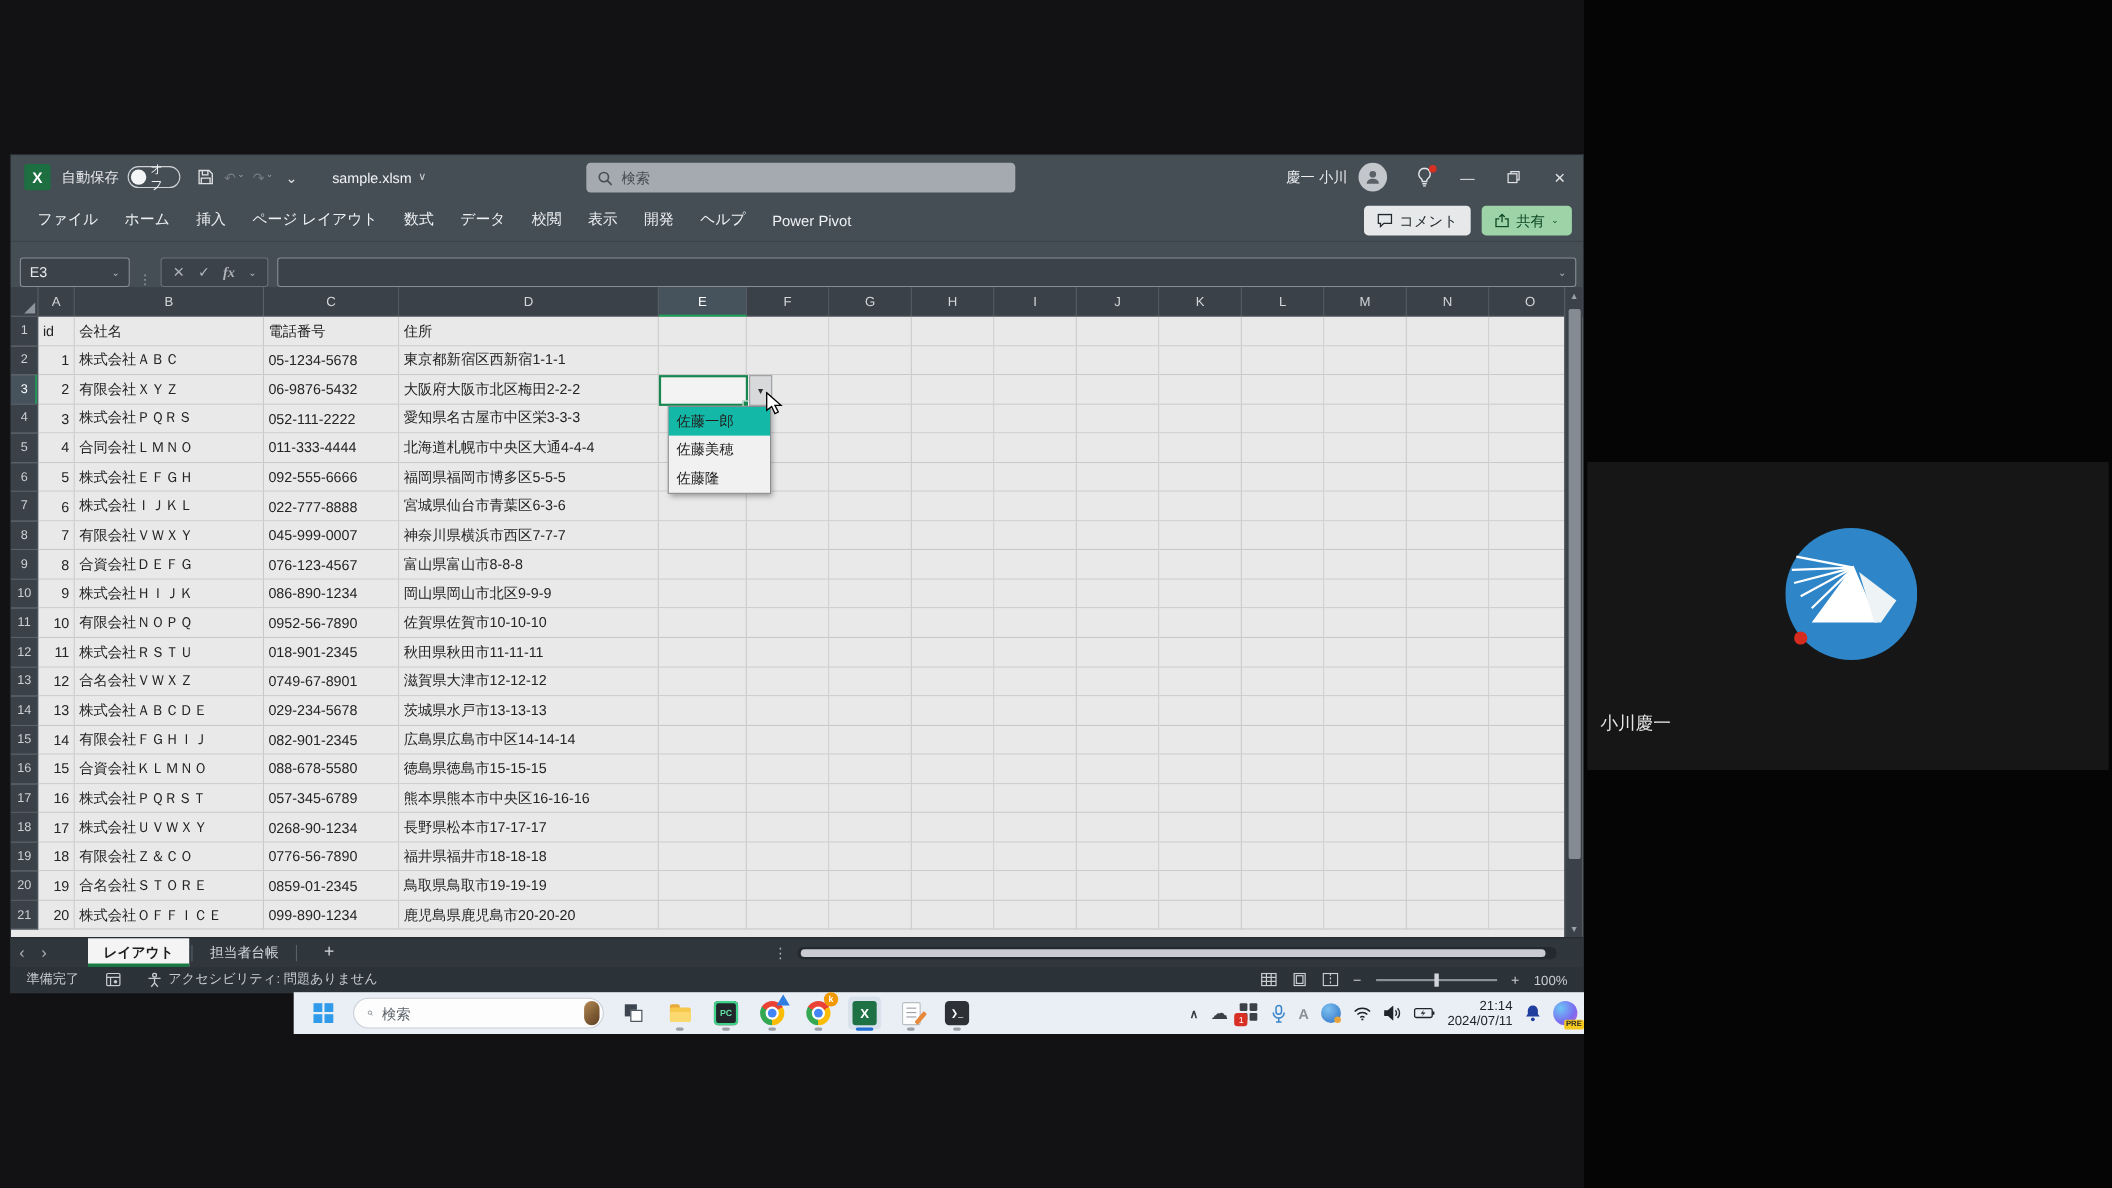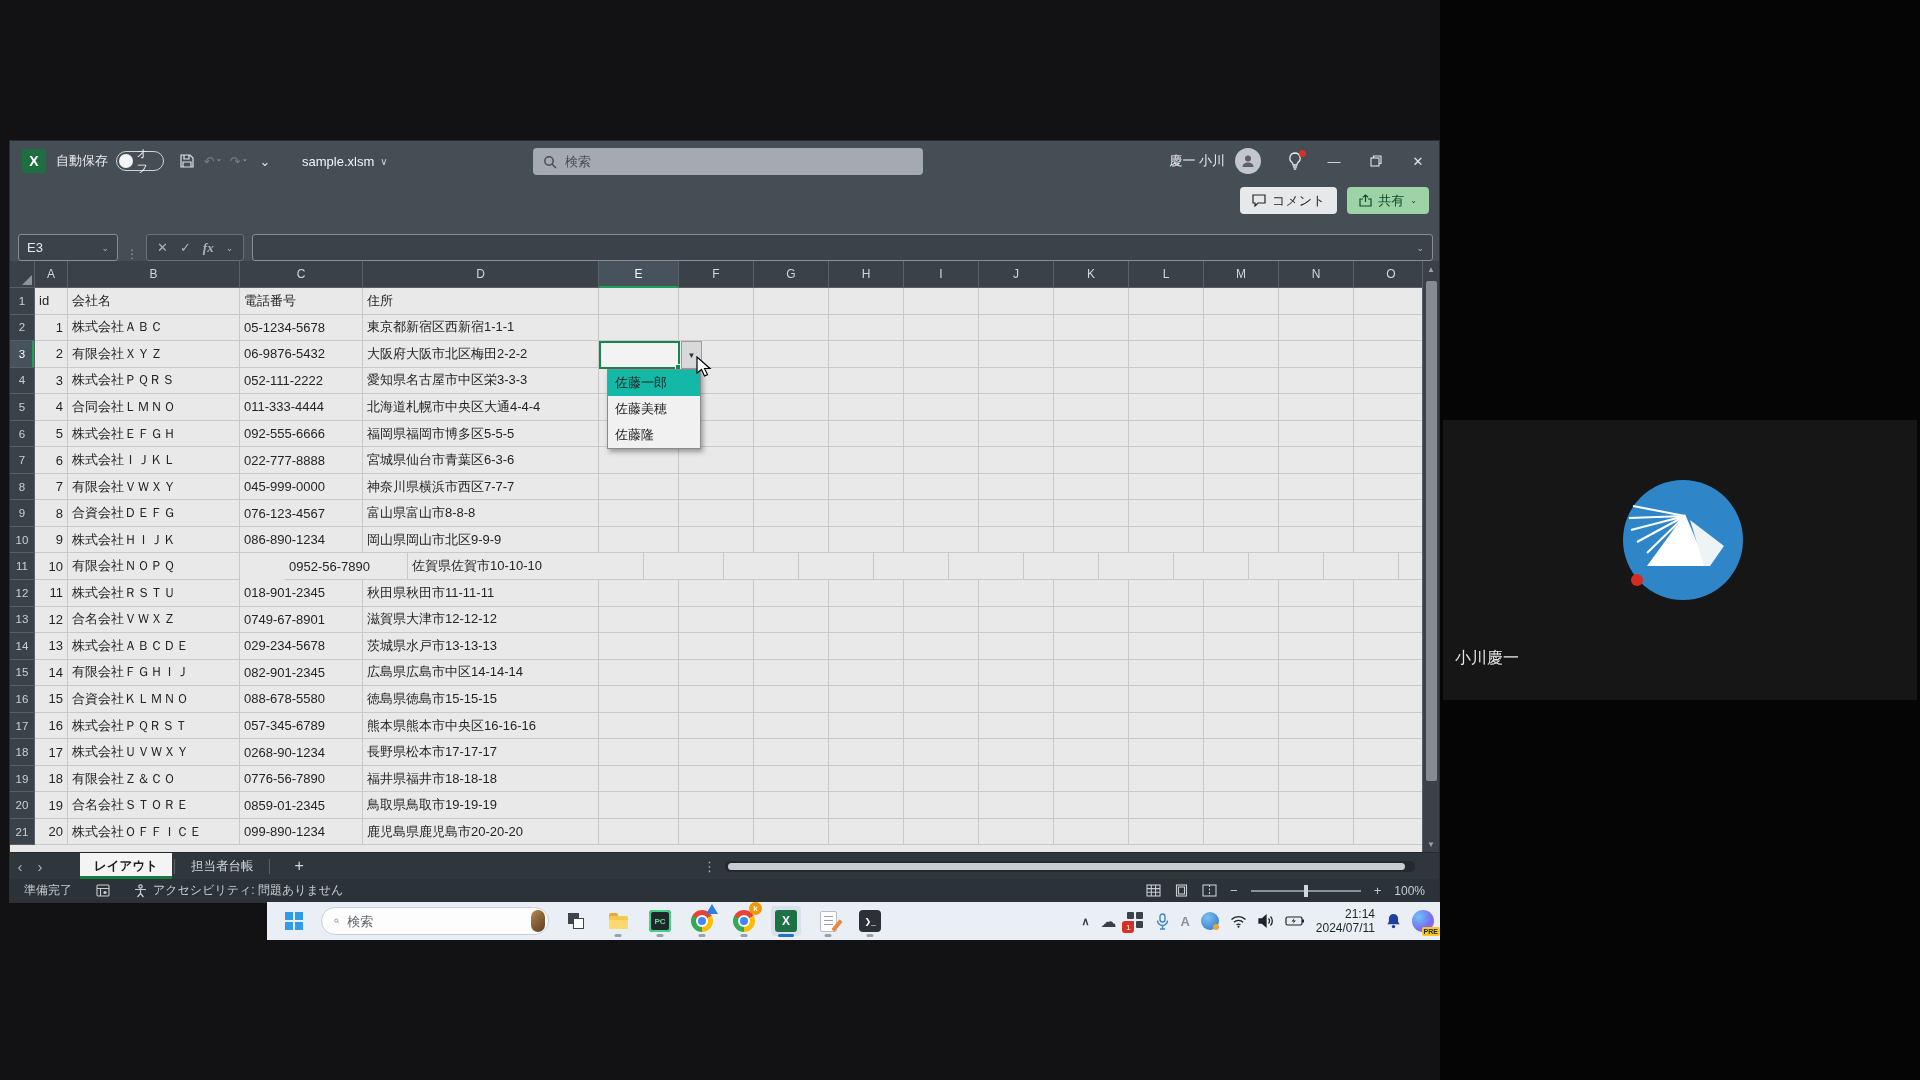--- a/index.html
+++ b/index.html
@@ -214,6 +214,19 @@
       </div>
     </div>
 
+    <div class="ribbonbar" id="ribbonTabs">
+        <span class="rtab">ファイル</span>
+        <span class="rtab">ホーム</span>
+        <span class="rtab">挿入</span>
+        <span class="rtab">ページ レイアウト</span>
+        <span class="rtab">数式</span>
+        <span class="rtab">データ</span>
+        <span class="rtab">校閲</span>
+        <span class="rtab">表示</span>
+        <span class="rtab">開発</span>
+        <span class="rtab">ヘルプ</span>
+        <span class="rtab">Power Pivot</span>
+      </div>
     <div class="ribbon-right">
       <div class="btn-comment">
         <svg width="14" height="13" viewBox="0 0 14 13" fill="none" stroke="#23282d" stroke-width="1.2">

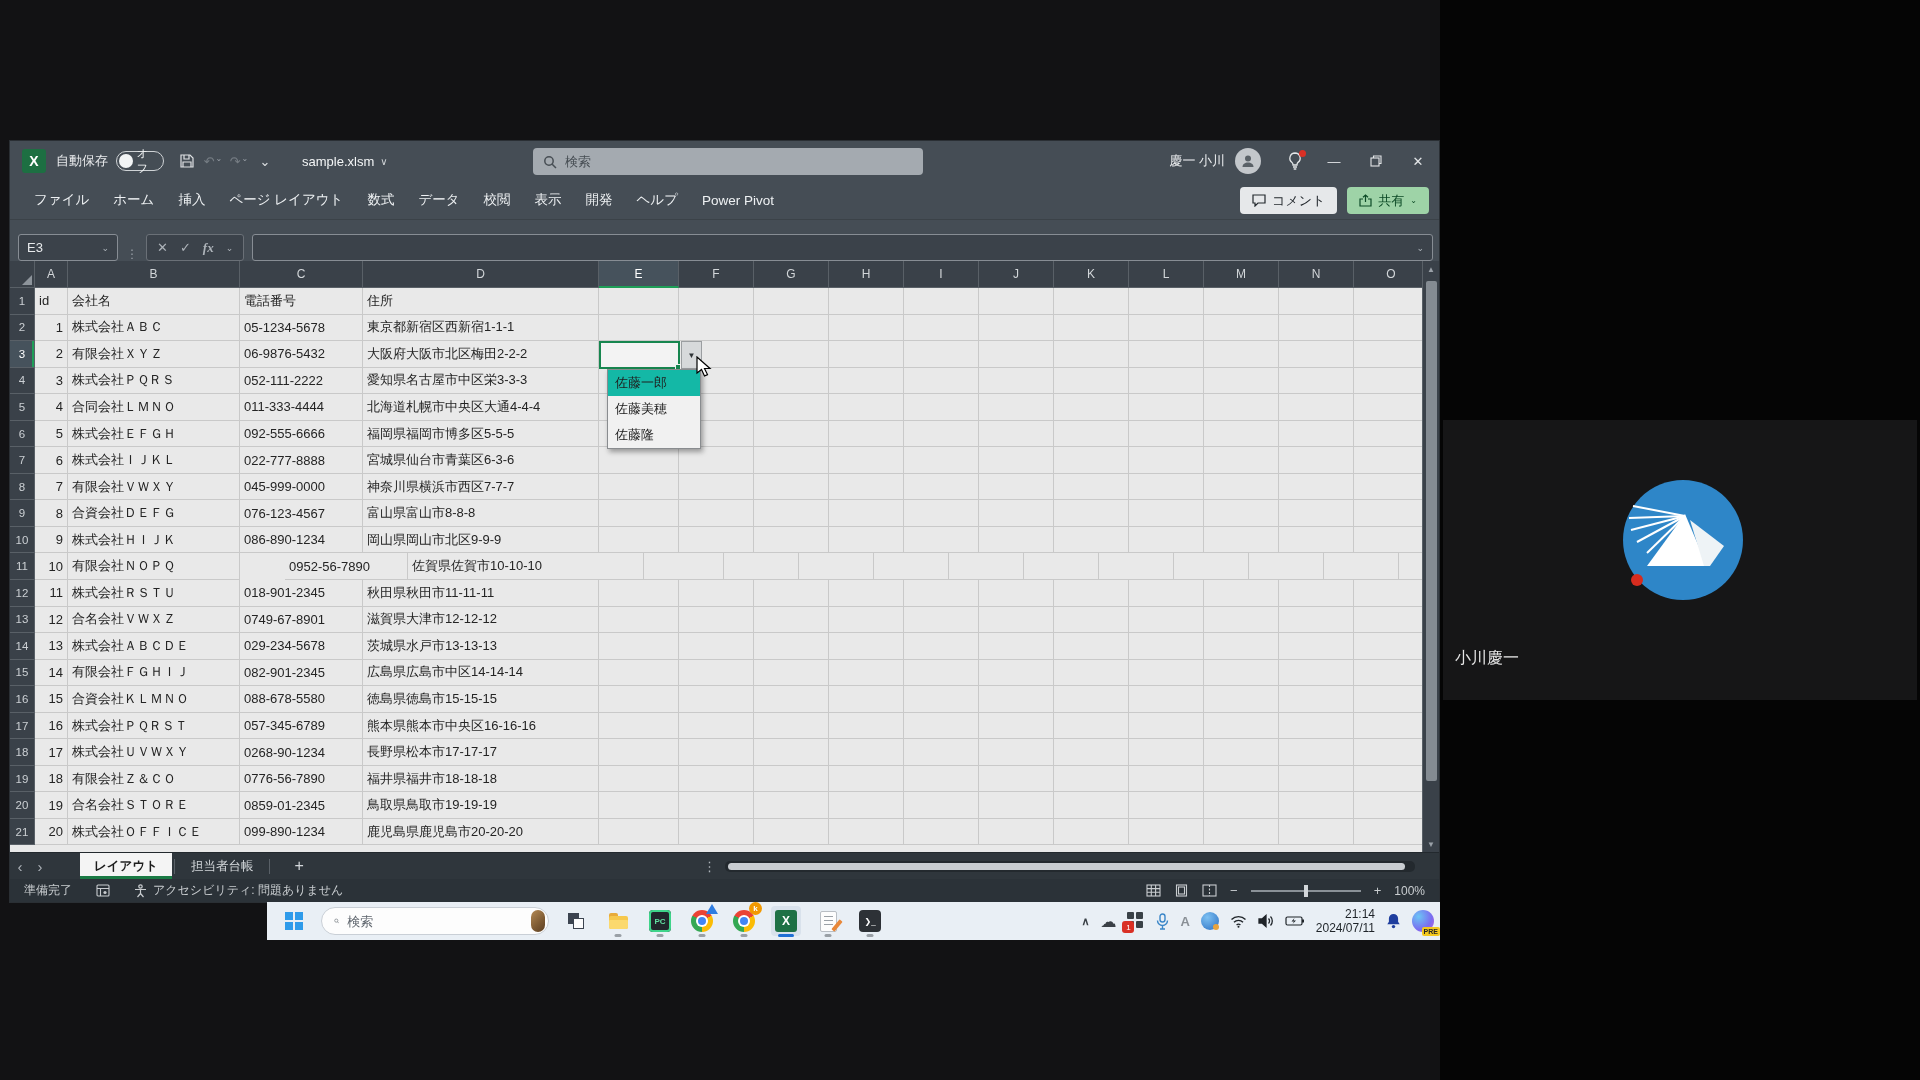--- a/index.html
+++ b/index.html
@@ -412,7 +412,7 @@
             <div class="row-hdr" style="width: 25px;">8</div>
             <div class="cell num" style="width: 33px;">7</div>
             <div class="cell" style="width: 172px;">有限会社ＶＷＸＹ</div>
-            <div class="cell" style="width: 123px;">045-999-0000</div>
+            <div class="cell" style="width: 123px;">045-999-0007</div>
             <div class="cell" style="width: 236px;">神奈川県横浜市西区7-7-7</div>
             <div class="cell" style="width: 80px;"></div>
             <div class="cell" style="width: 75px;"></div>

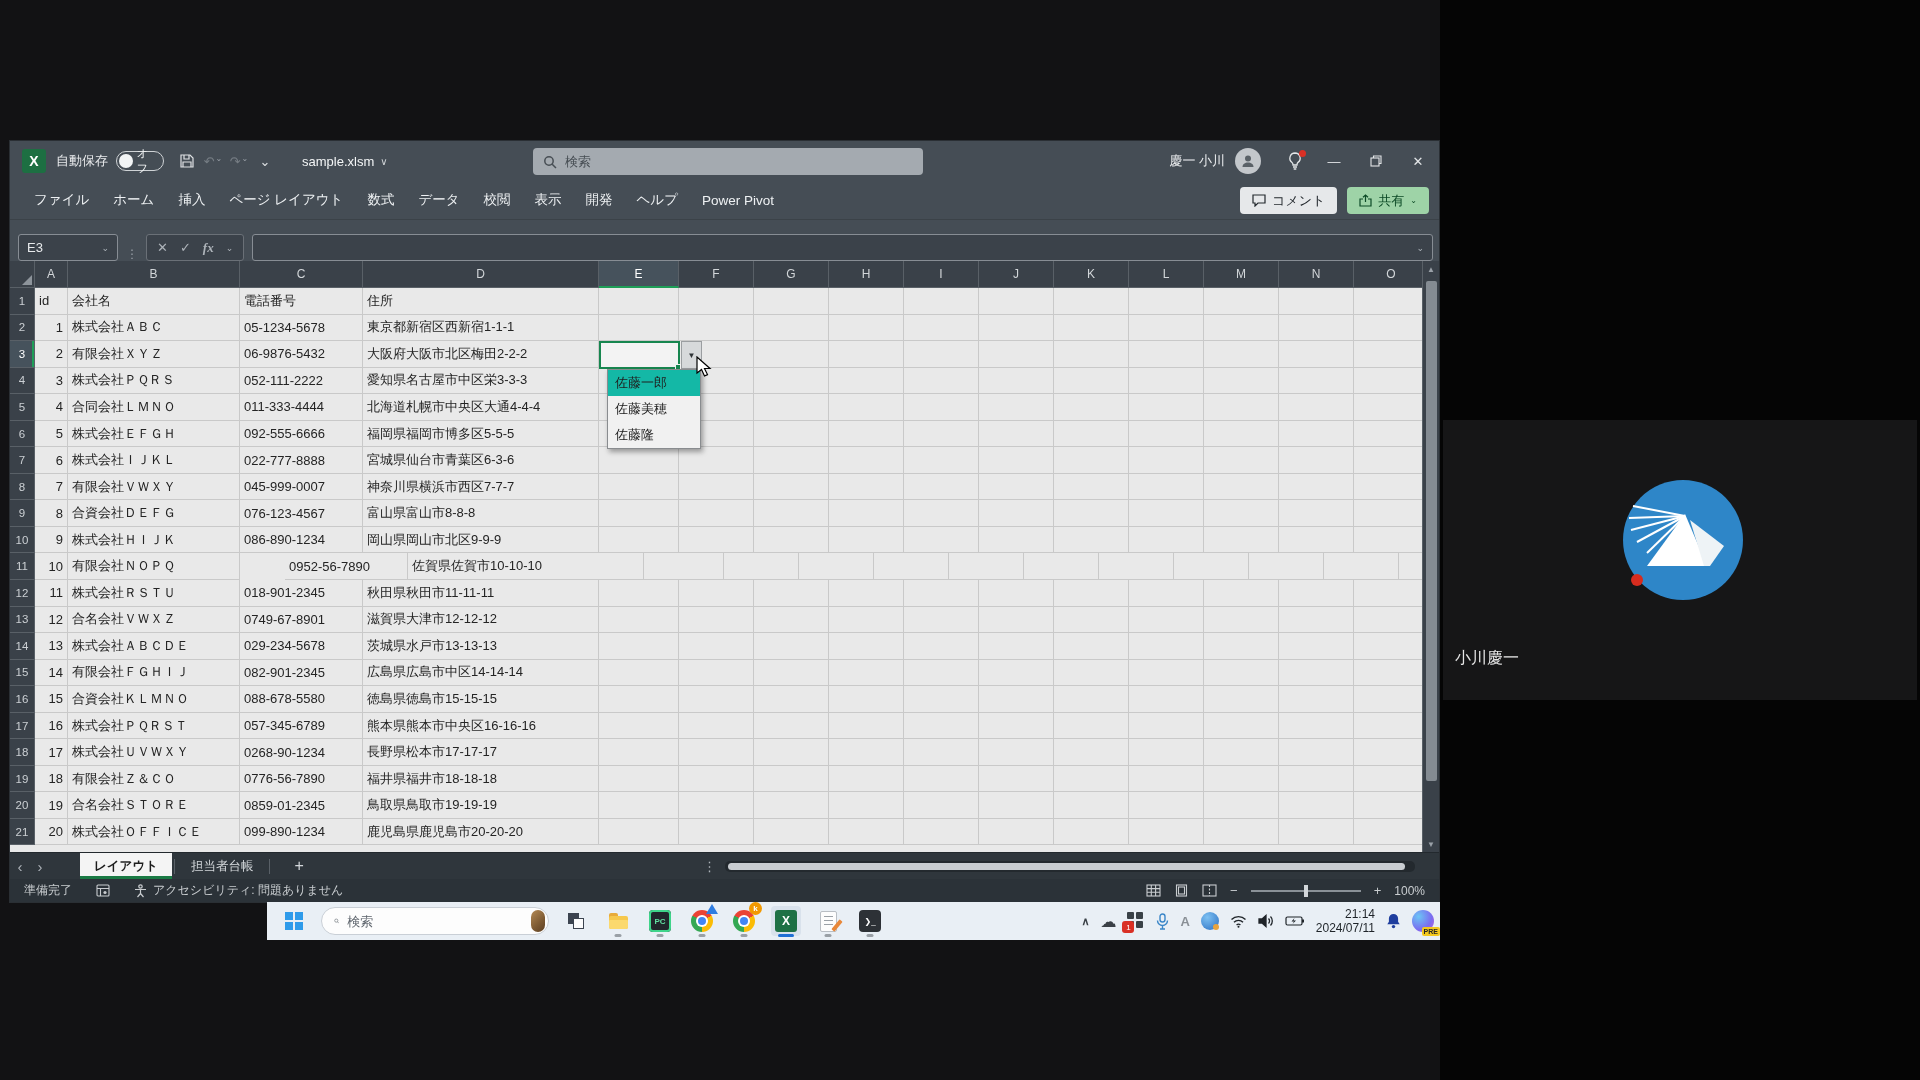--- a/index.html
+++ b/index.html
@@ -466,7 +466,7 @@
             <div class="row-hdr" style="width: 25px;">11</div>
             <div class="cell num" style="width: 33px;">10</div>
             <div class="cell" style="width: 172px;">有限会社ＮＯＰＱ</div>
-            <div class="cell" style="width: 123px; margin-left: 45px;">0952-56-7890</div>
+            <div class="cell" style="width: 123px;">0952-56-7890</div>
             <div class="cell" style="width: 236px;">佐賀県佐賀市10-10-10</div>
             <div class="cell" style="width: 80px;"></div>
             <div class="cell" style="width: 75px;"></div>

